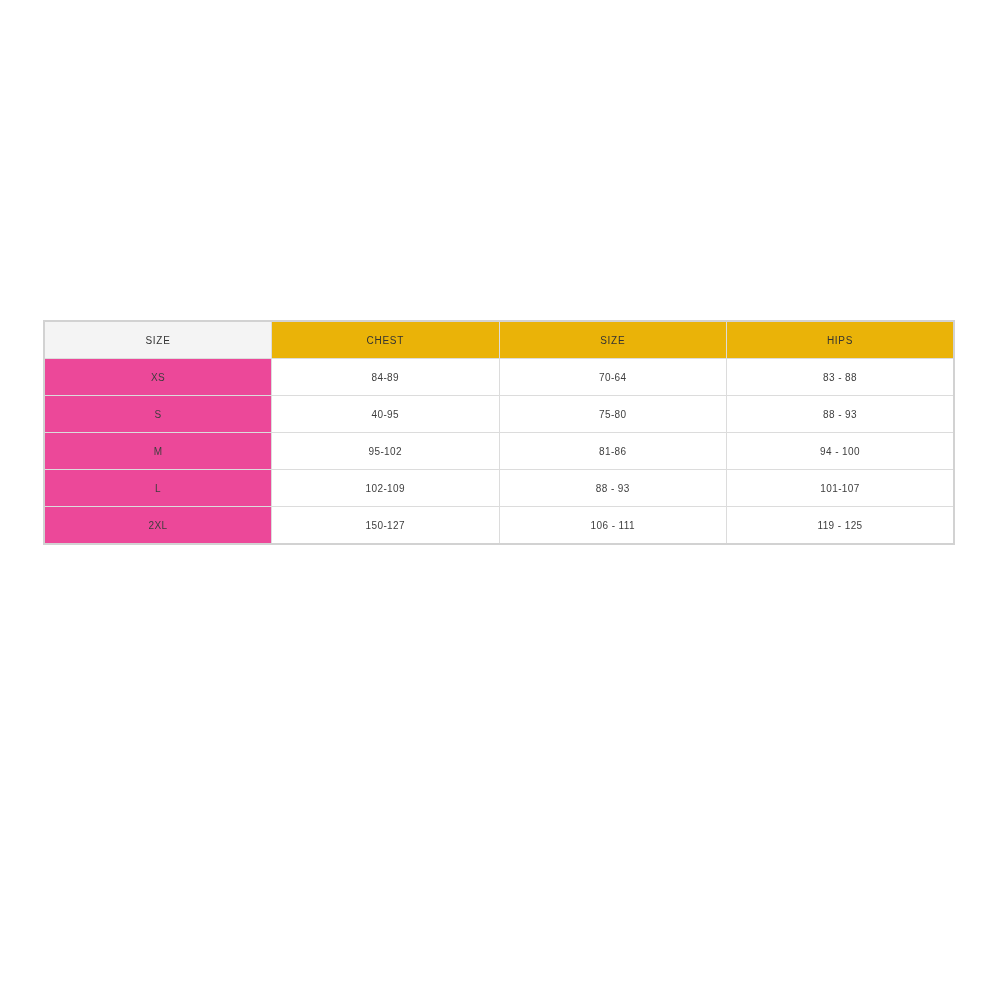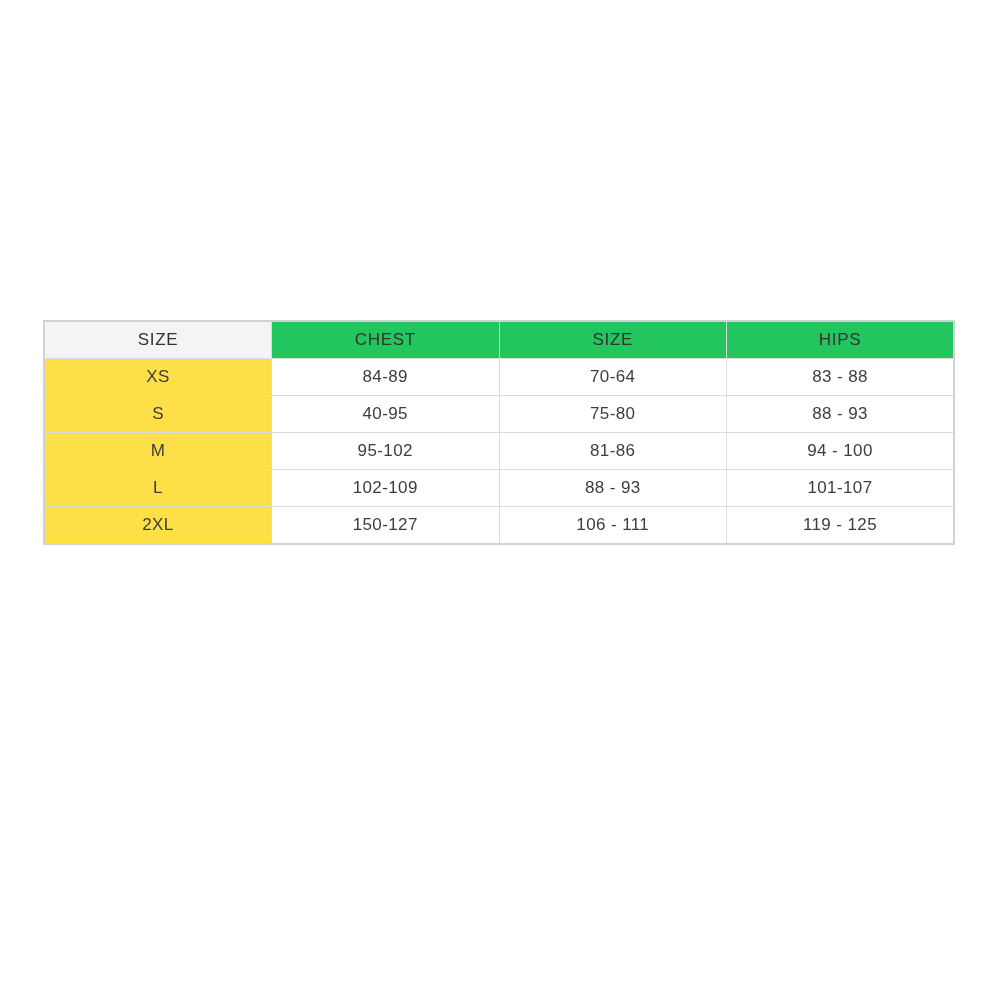--- a/index.html
+++ b/index.html
@@ -32,7 +32,7 @@
     text-align: center;
     vertical-align: middle;
     color: #3d3d3d;
-    font-size: 17px;
+    font-size: 10px;
     letter-spacing: 0.4px;
     white-space: nowrap;
     overflow: hidden;

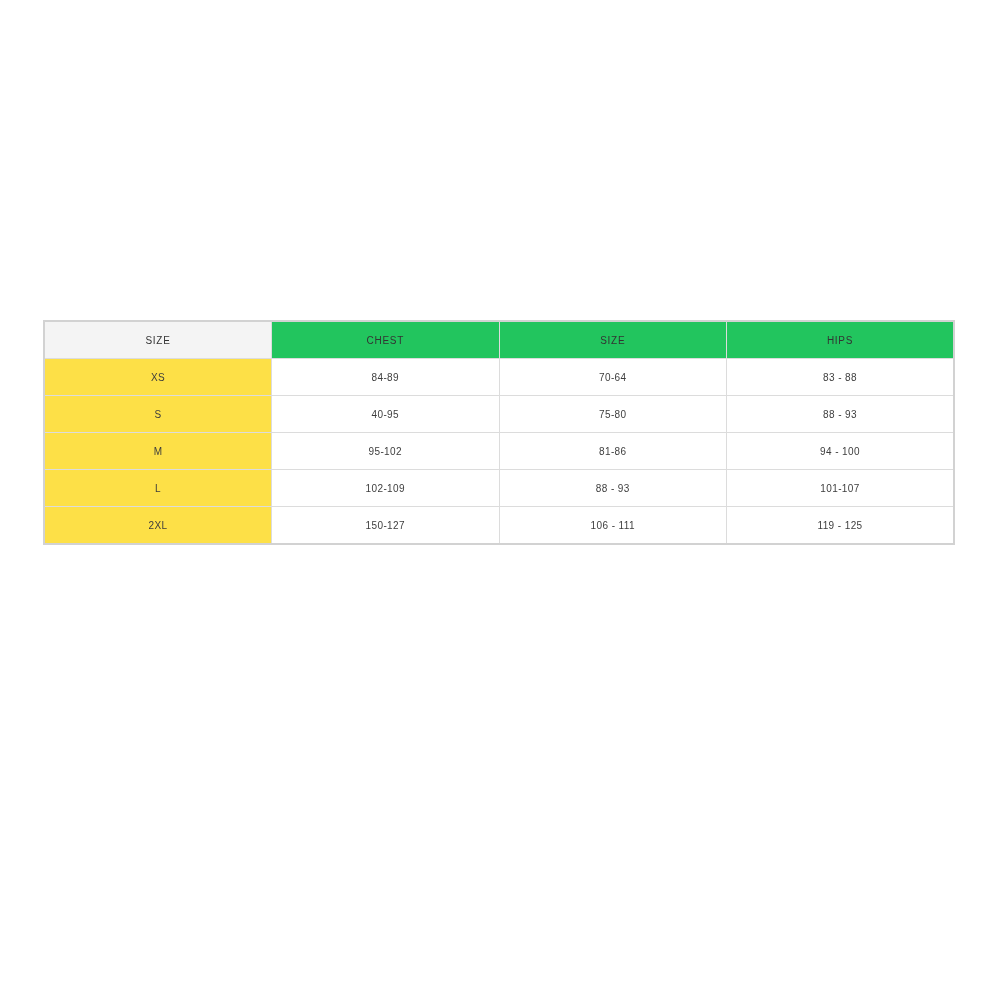--- a/index.html
+++ b/index.html
@@ -38,7 +38,7 @@
     overflow: hidden;
   }
   .size-chart th {
-    background: #22c55e;
+    background: #eab308;
     font-weight: 500;
     color: #333333;
     letter-spacing: 0.7px;

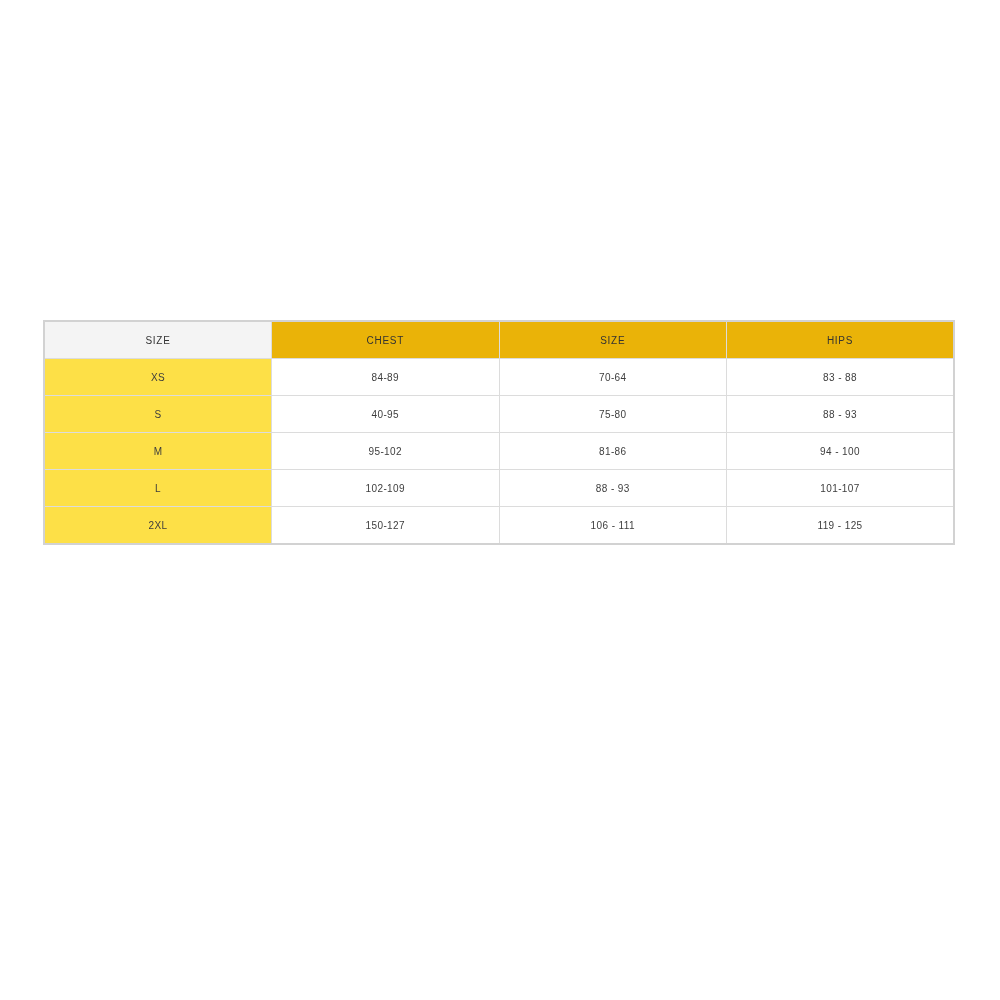--- a/index.html
+++ b/index.html
@@ -47,7 +47,7 @@
     background: #f4f4f4;
   }
   .size-chart td.first-col {
-    background: #fde047;
+    background: #ec4899;
     margin-left: 32px;
   }
   .size-chart td {

